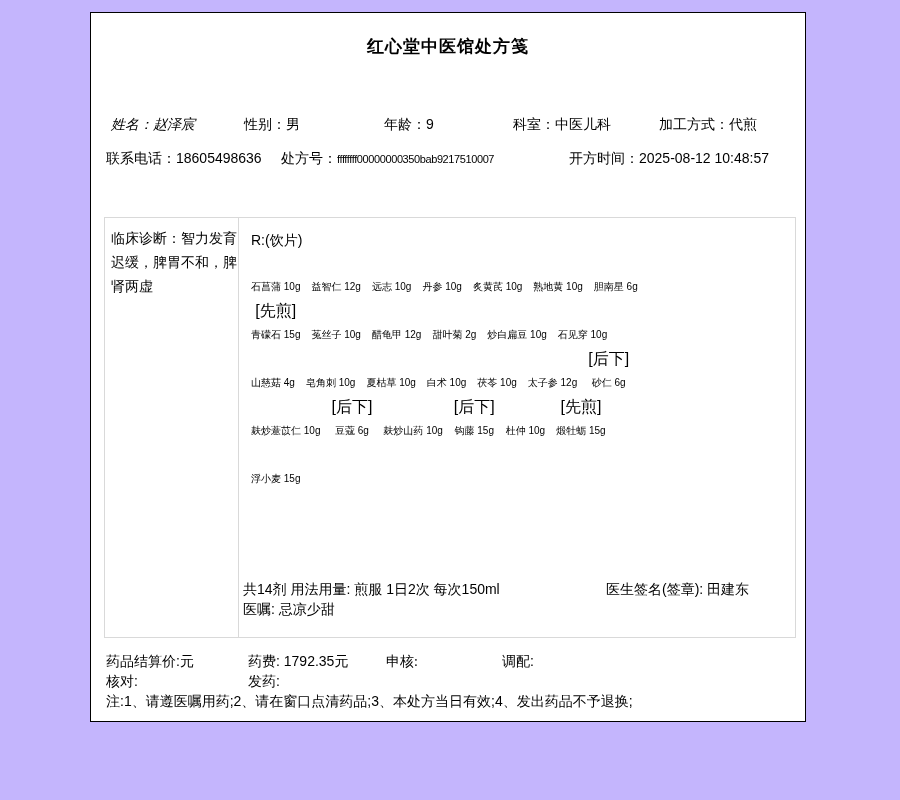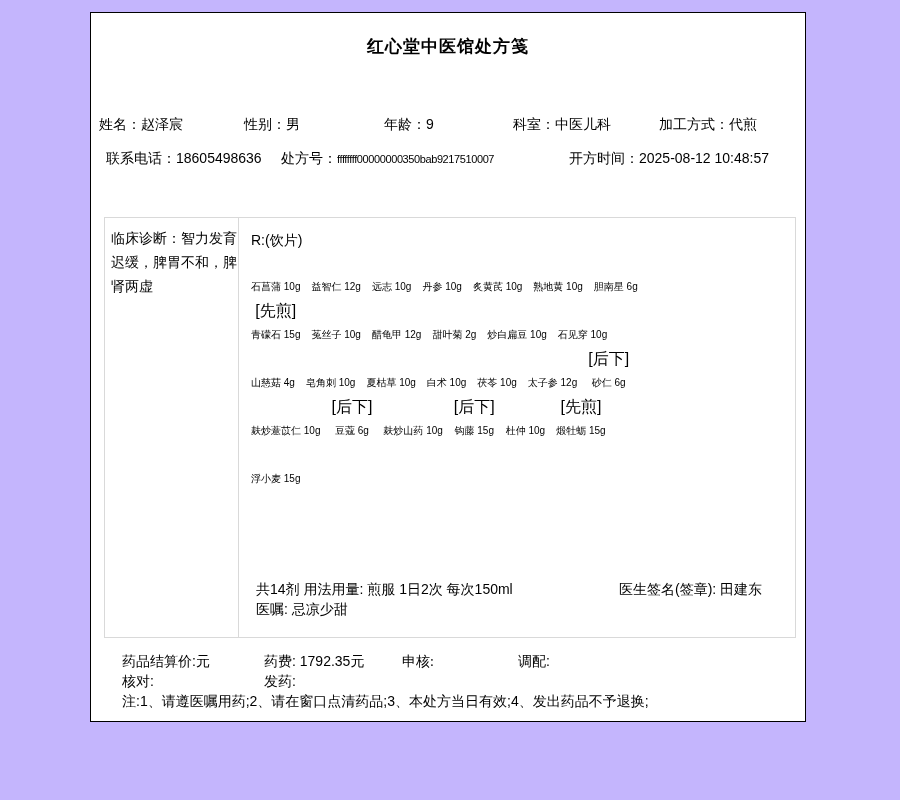--- a/index.html
+++ b/index.html
@@ -11,7 +11,7 @@
          font-size:17px;font-weight:bold;letter-spacing:1px;}
   .info-field{position:absolute;height:18px;line-height:18px;font-size:14px;white-space:nowrap;}
   .r1{top:102px;} .r2{top:136px;}
-  .p0{left:8px;} .p1{left:153px;} .p2{left:293px;} .p3{left:422px;} .p4{left:568px;}
+  .p0{left:20px;font-style:italic;} .p1{left:153px;} .p2{left:293px;} .p3{left:422px;} .p4{left:568px;}
   .q0{left:15px;} .q1{left:190px;} .q2{left:478px;}
   .rx-no{font-size:11px;letter-spacing:-0.4px;}
   .rx-box{position:absolute;left:13px;top:204px;width:692px;height:421px;

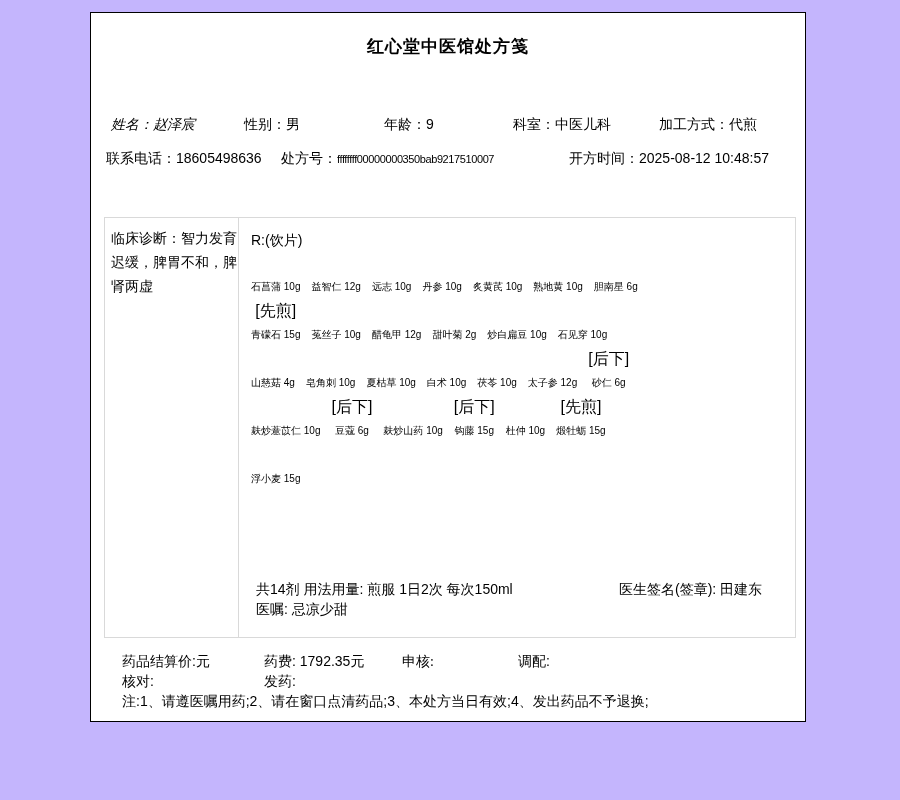--- a/index.html
+++ b/index.html
@@ -26,7 +26,7 @@
   .herb-item{display:inline-block;vertical-align:bottom;margin-right:11px;text-align:center;}
   .herb-tag{display:block;height:21px;line-height:21px;font-size:16px;white-space:pre;}
   .herb-name{display:block;height:27px;line-height:27px;font-size:10px;}
-  .rx-footer{position:absolute;left:17px;right:6px;bottom:18px;font-size:14px;line-height:20px;}
+  .rx-footer{position:absolute;left:4px;right:6px;bottom:18px;font-size:14px;line-height:20px;}
   .rx-footer .line1{position:relative;}
   .doctor{position:absolute;left:363px;top:0;white-space:nowrap;}
   .foot-field{position:absolute;height:18px;line-height:19px;font-size:14px;white-space:nowrap;margin-left:16px;}

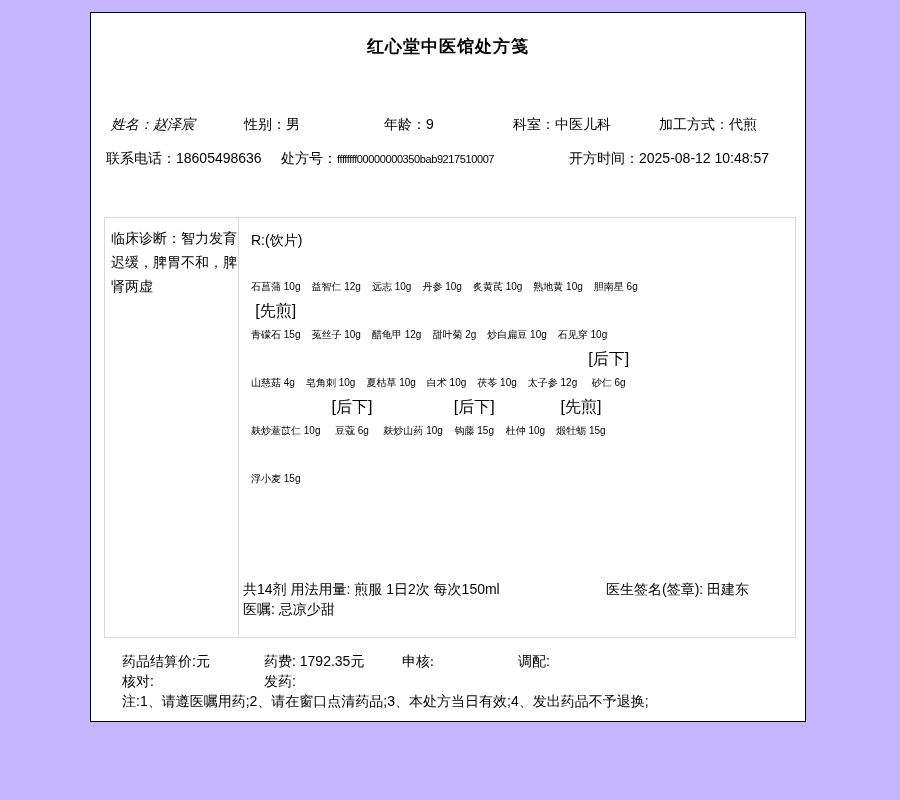--- a/index.html
+++ b/index.html
@@ -29,7 +29,7 @@
   .rx-footer{position:absolute;left:4px;right:6px;bottom:18px;font-size:14px;line-height:20px;}
   .rx-footer .line1{position:relative;}
   .doctor{position:absolute;left:363px;top:0;white-space:nowrap;}
-  .foot-field{position:absolute;height:18px;line-height:19px;font-size:14px;white-space:nowrap;margin-left:16px;}
+  .foot-field{position:absolute;height:18px;line-height:19px;font-size:14px;white-space:nowrap;}
   .f1{top:639px;} .f2{top:659px;} .f3{top:679px;}
   .c0{left:15px;} .c1{left:157px;} .c2{left:295px;font-family:Liberation Serif, serif;} .c3{left:411px;}
 </style>

